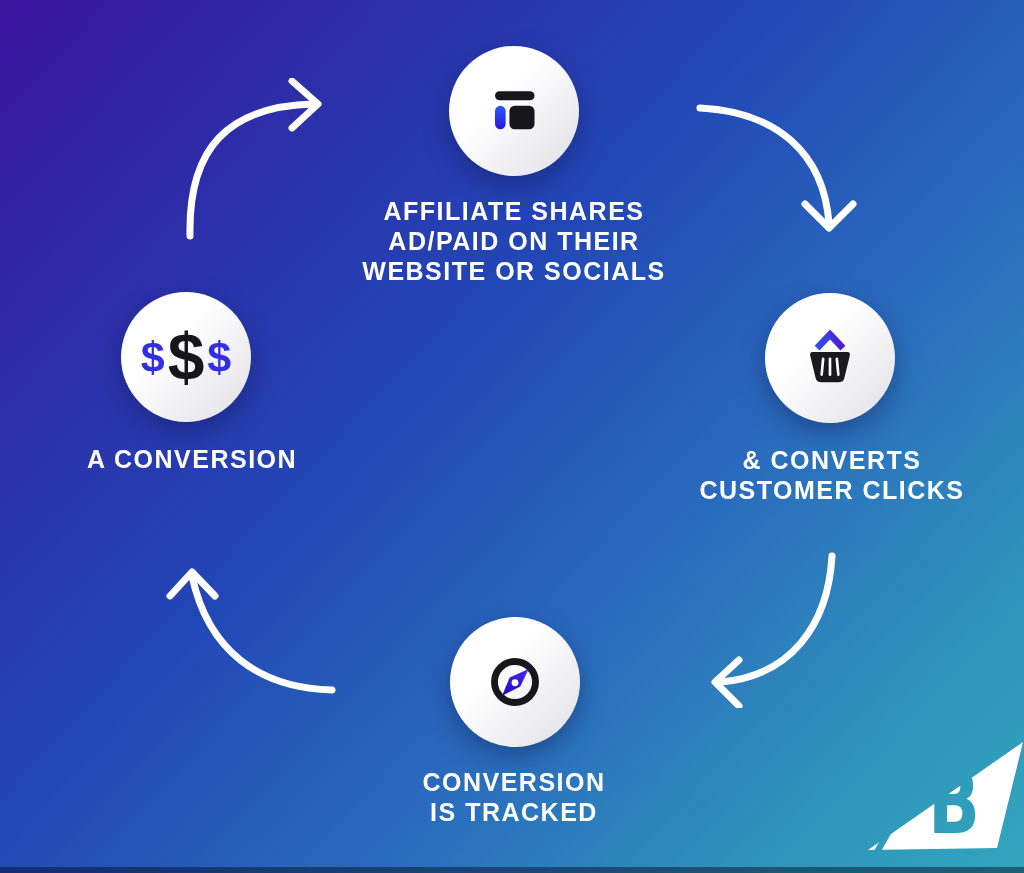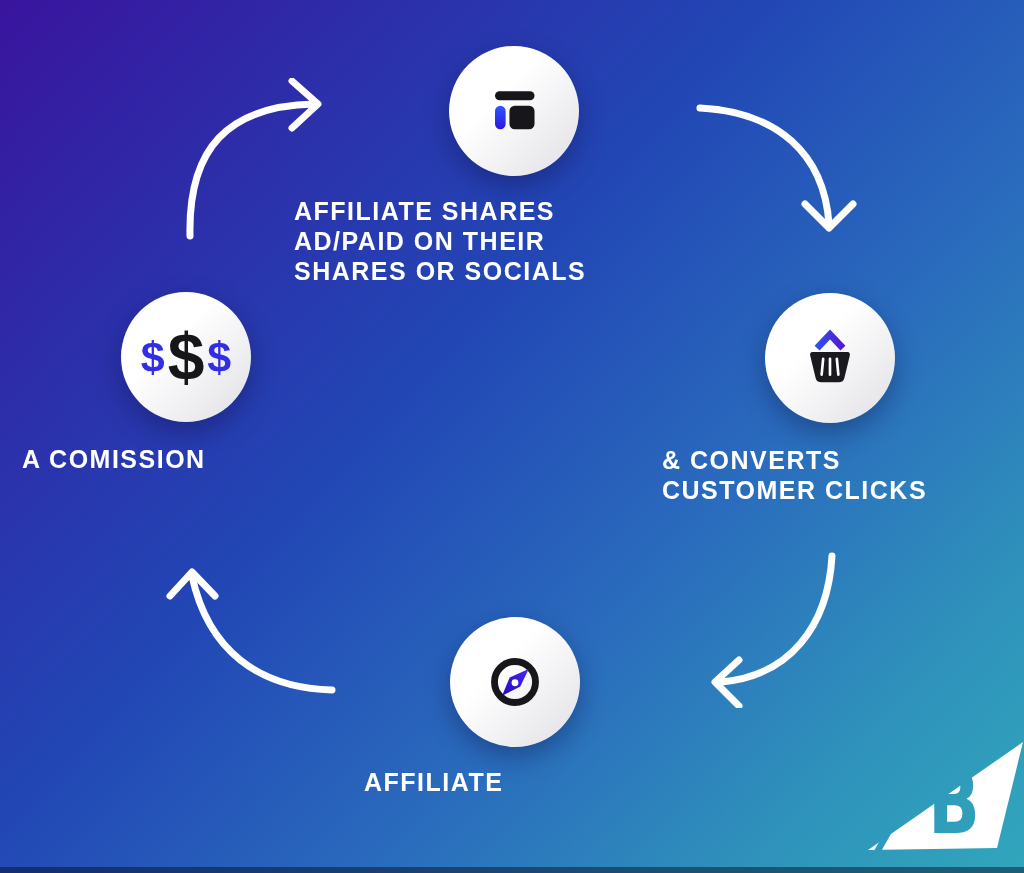--- a/index.html
+++ b/index.html
@@ -28,7 +28,7 @@
   .label{
     position:absolute;color:#ffffff;font-weight:bold;
     font-size:25px;line-height:30px;letter-spacing:1.5px;
-    text-align:left;white-space:nowrap;
+    text-align:center;white-space:nowrap;
   }
   .label span{display:block;}
   .label-top{left:294px;top:196px;width:440px;}

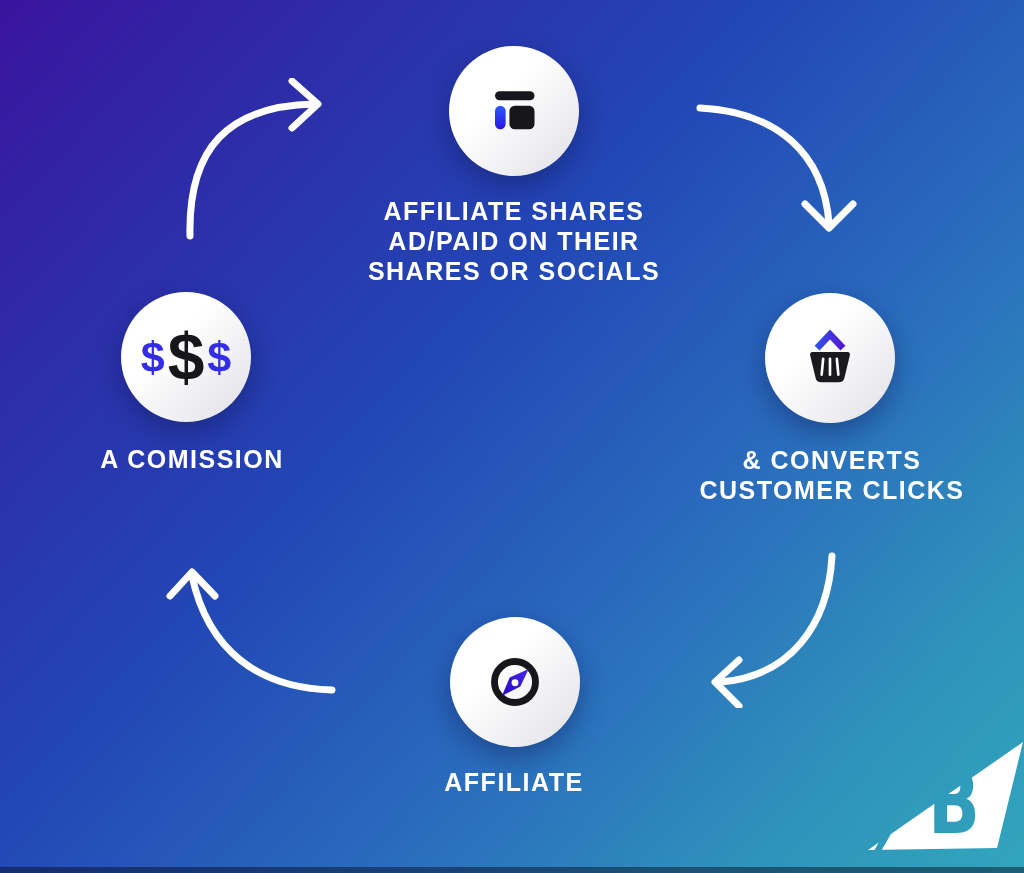--- a/index.html
+++ b/index.html
@@ -63,7 +63,7 @@
   <div class="label label-top">
     <span>AFFILIATE SHARES</span>
     <span>AD/PAID ON THEIR</span>
-    <span>SHARES OR SOCIALS</span>
+    <span>WEBSITE OR SOCIALS</span>
   </div>
 
   <div class="node node-right">

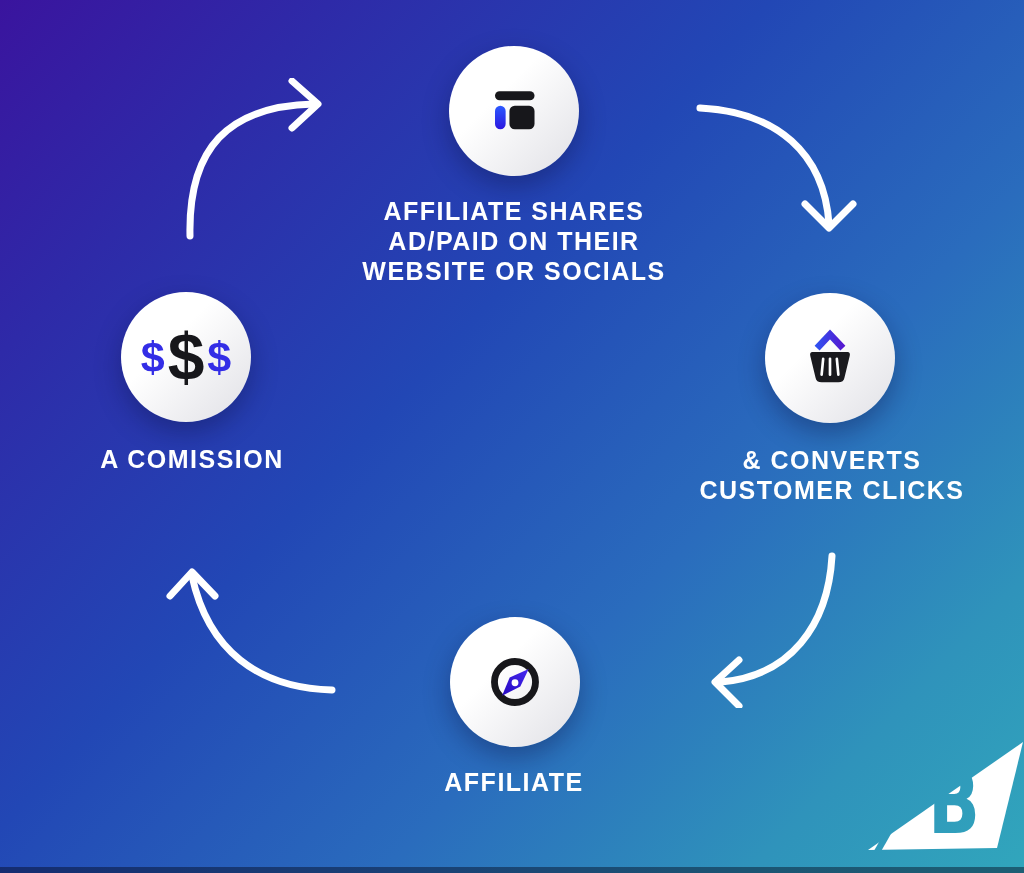--- a/index.html
+++ b/index.html
@@ -111,7 +111,7 @@
     </div>
   </div>
   <div class="label label-left">
-    <span>A COMISSION</span>
+    <span>A CONVERSION</span>
   </div>
 
   <svg class="arrow" style="left:168px;top:78px" width="170" height="170" viewBox="0 0 170 170">

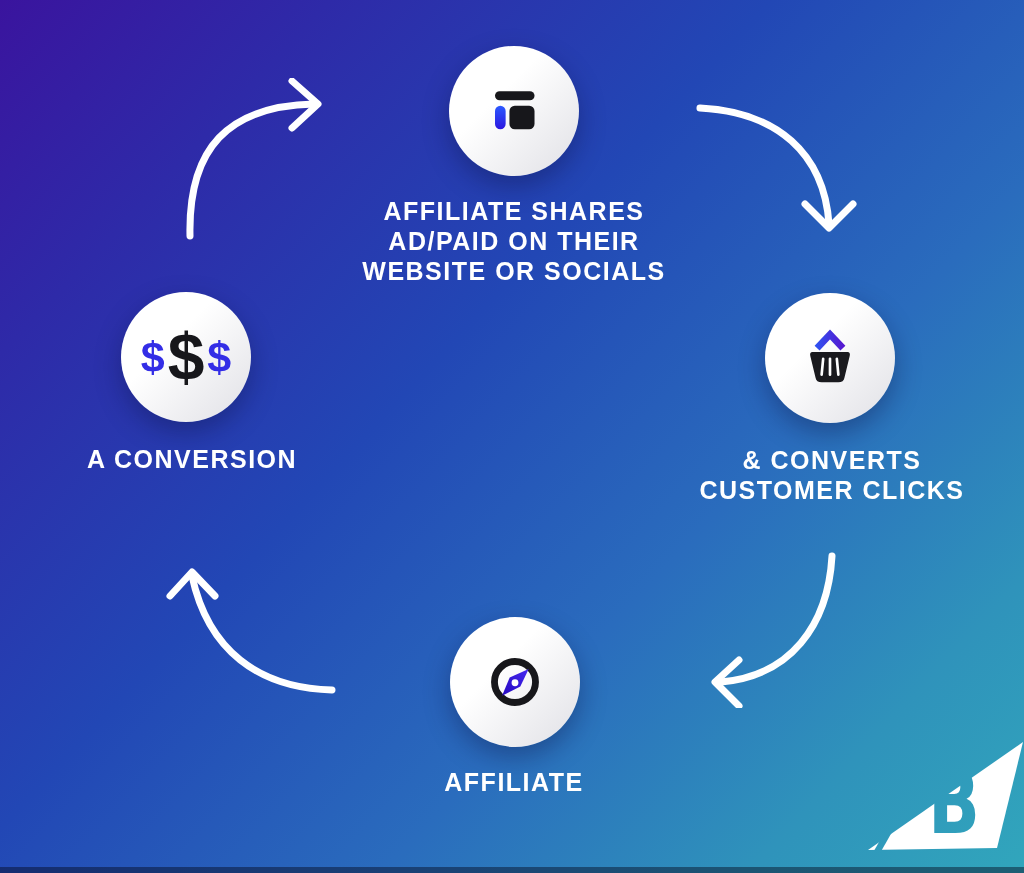--- a/index.html
+++ b/index.html
@@ -100,7 +100,7 @@
     </svg>
   </div>
   <div class="label label-bottom">
-    <span>AFFILIATE</span>
+    <span>CONVERSION</span>
   </div>
 
   <div class="node node-left">

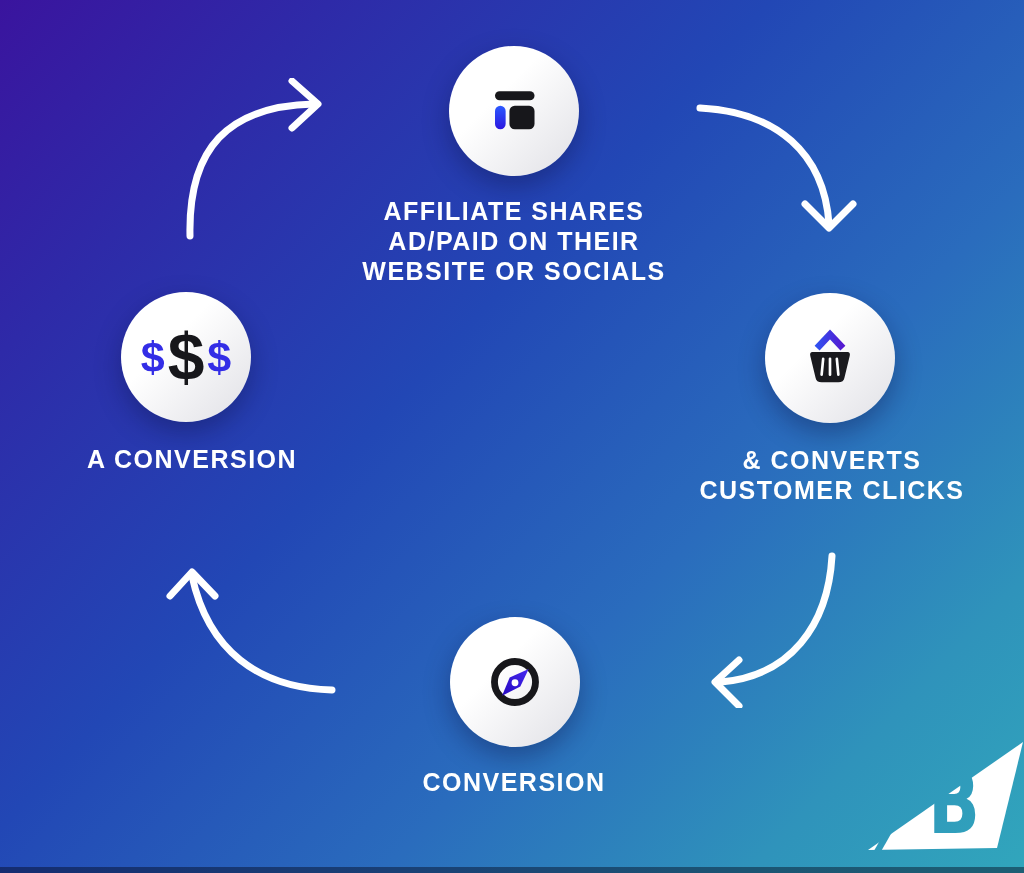--- a/index.html
+++ b/index.html
@@ -101,6 +101,7 @@
   </div>
   <div class="label label-bottom">
     <span>CONVERSION</span>
+    <span>IS TRACKED</span>
   </div>
 
   <div class="node node-left">

